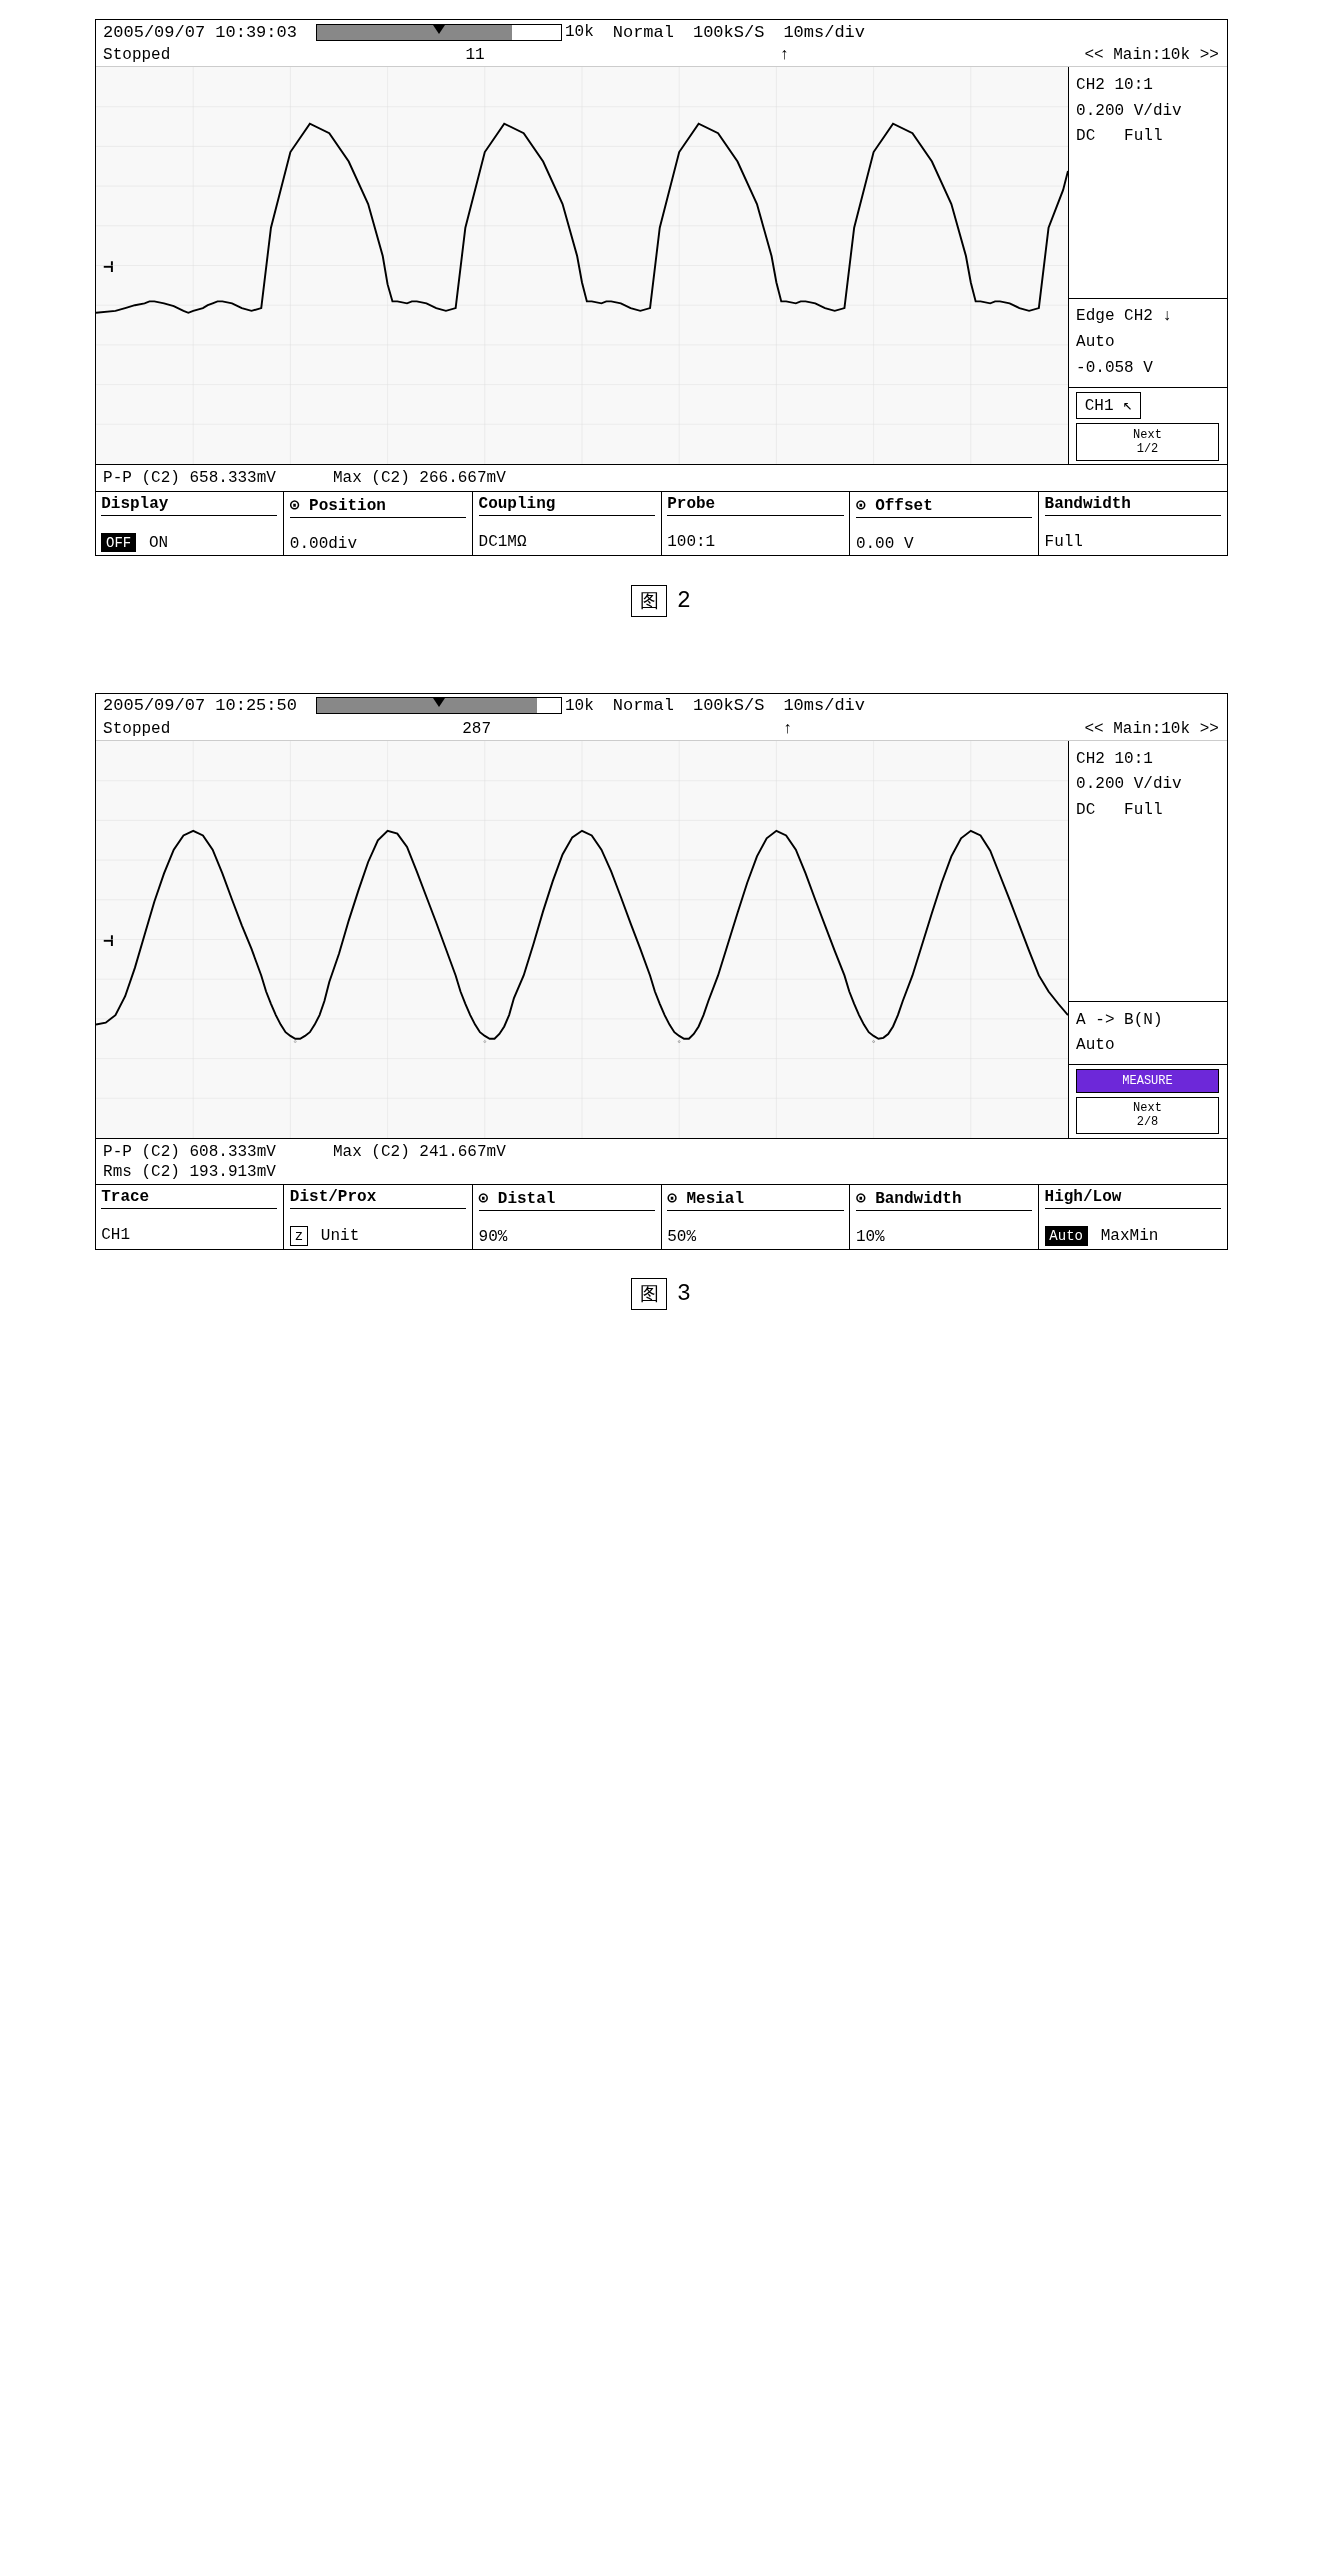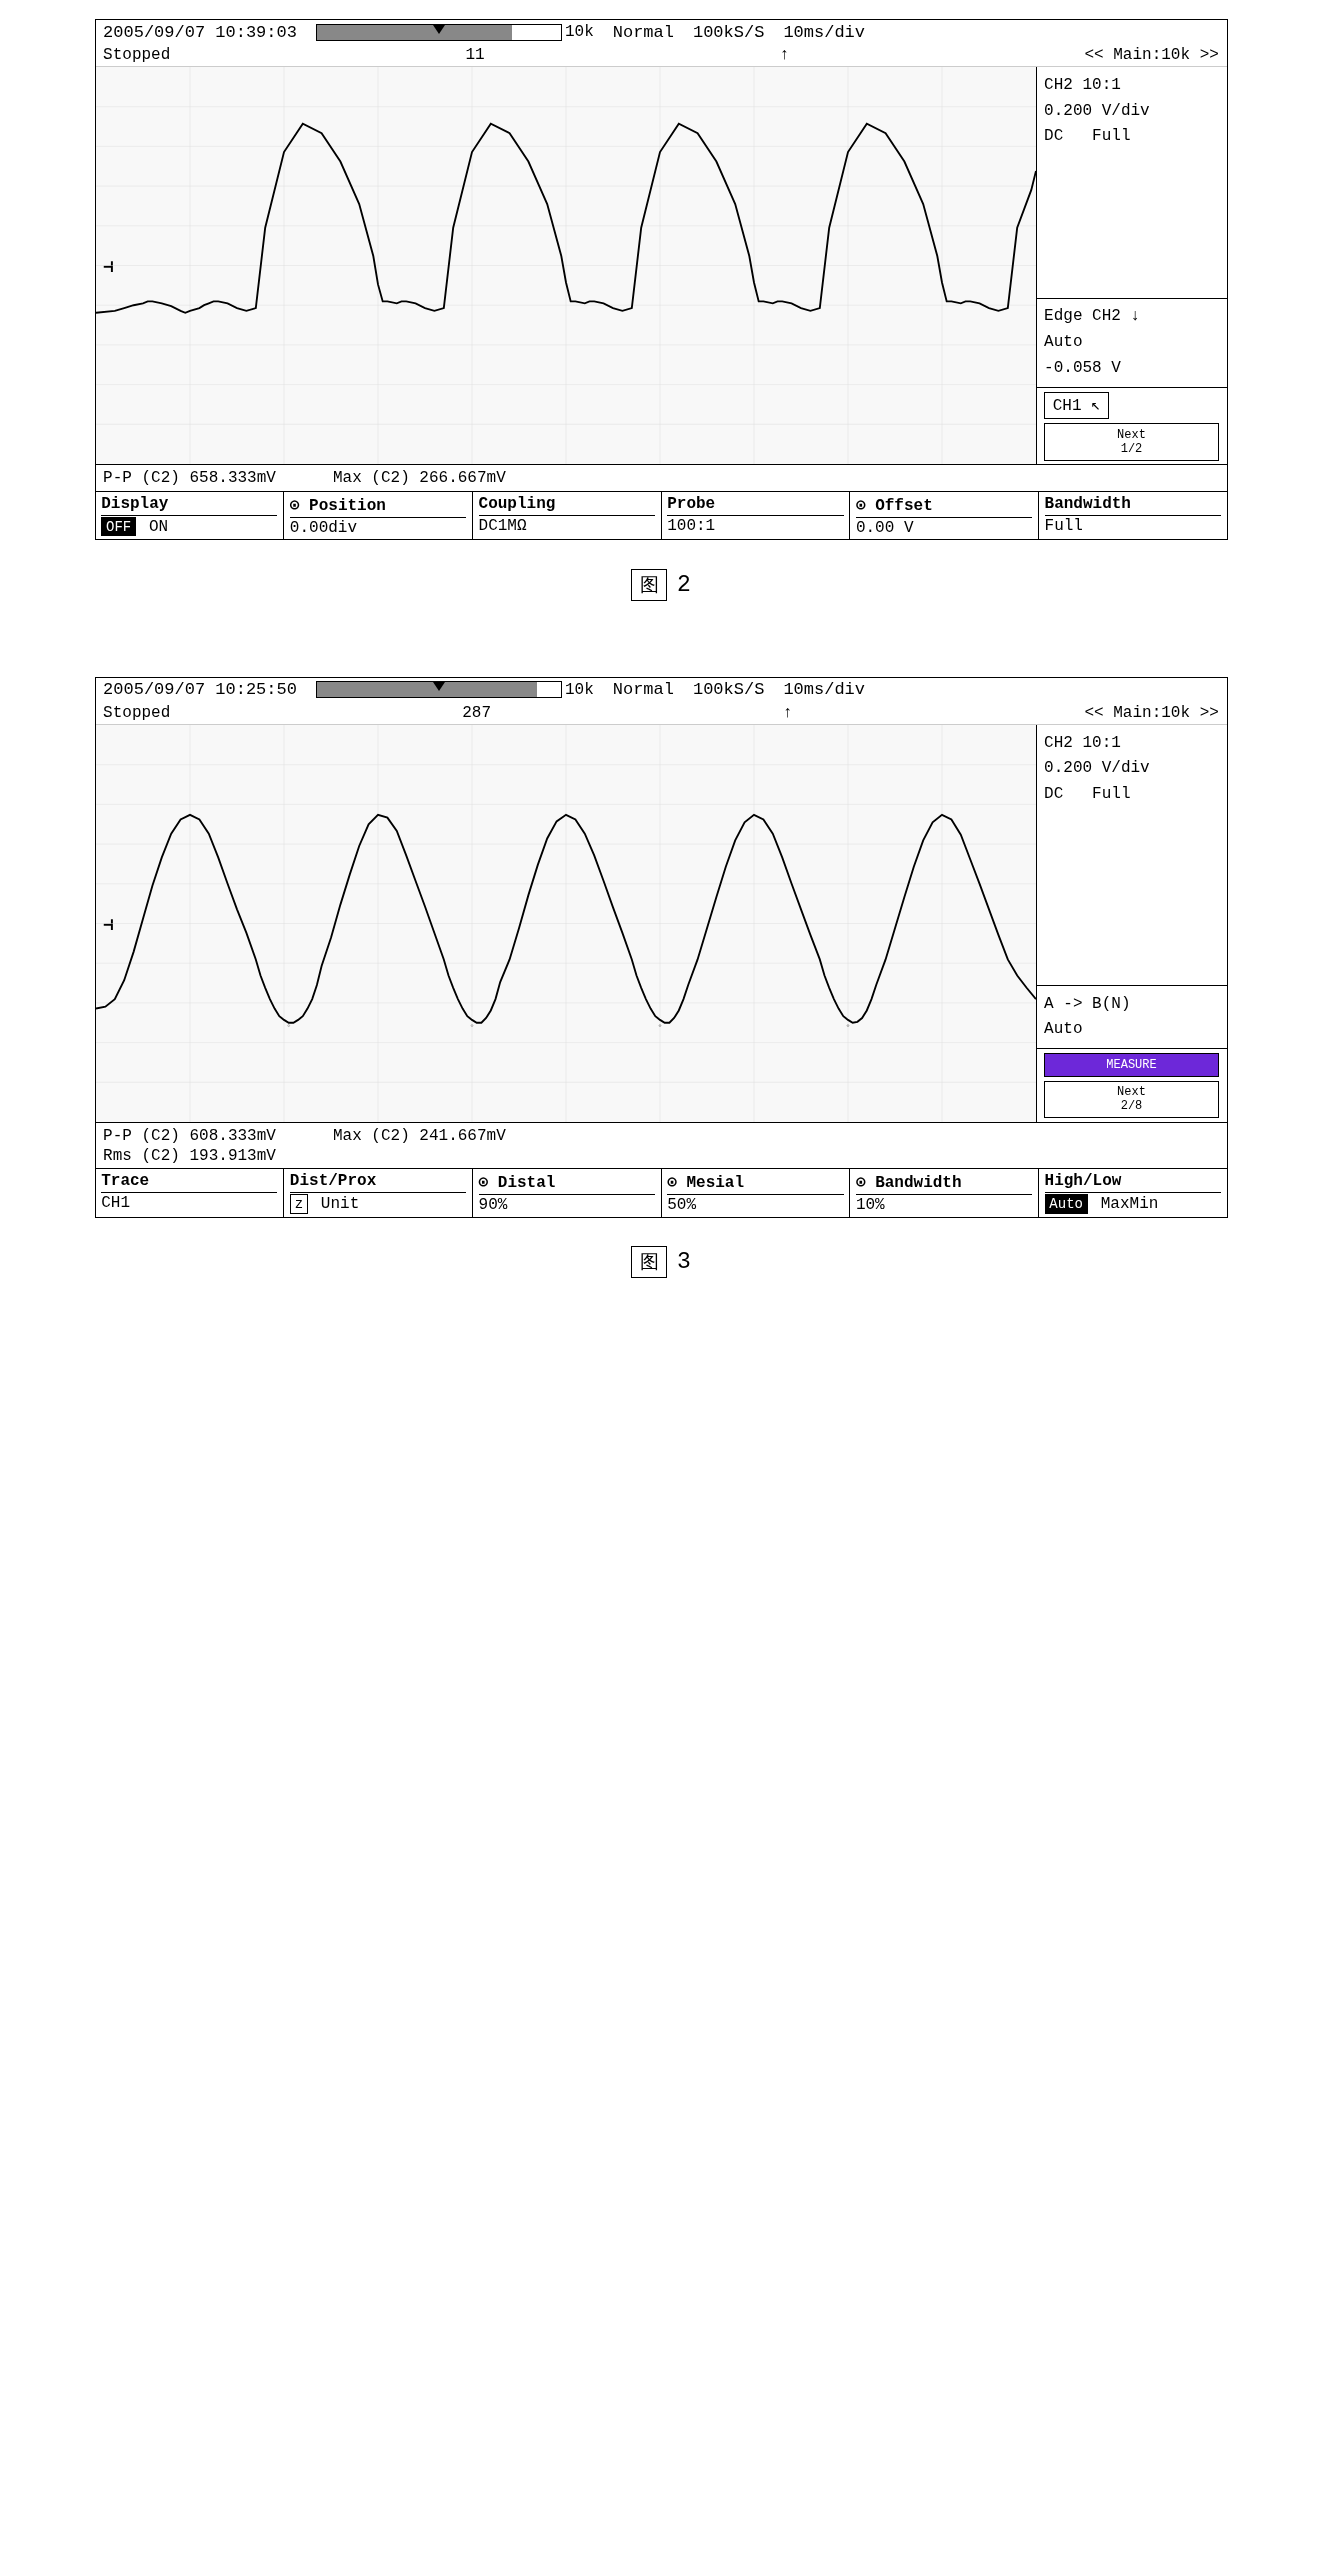--- a/index.html
+++ b/index.html
@@ -124,7 +124,7 @@
     }
 
     .scope-sidebar-box {
-      width: 190px;
+      width: 158px;
       display: flex;
       flex-direction: column;
     }

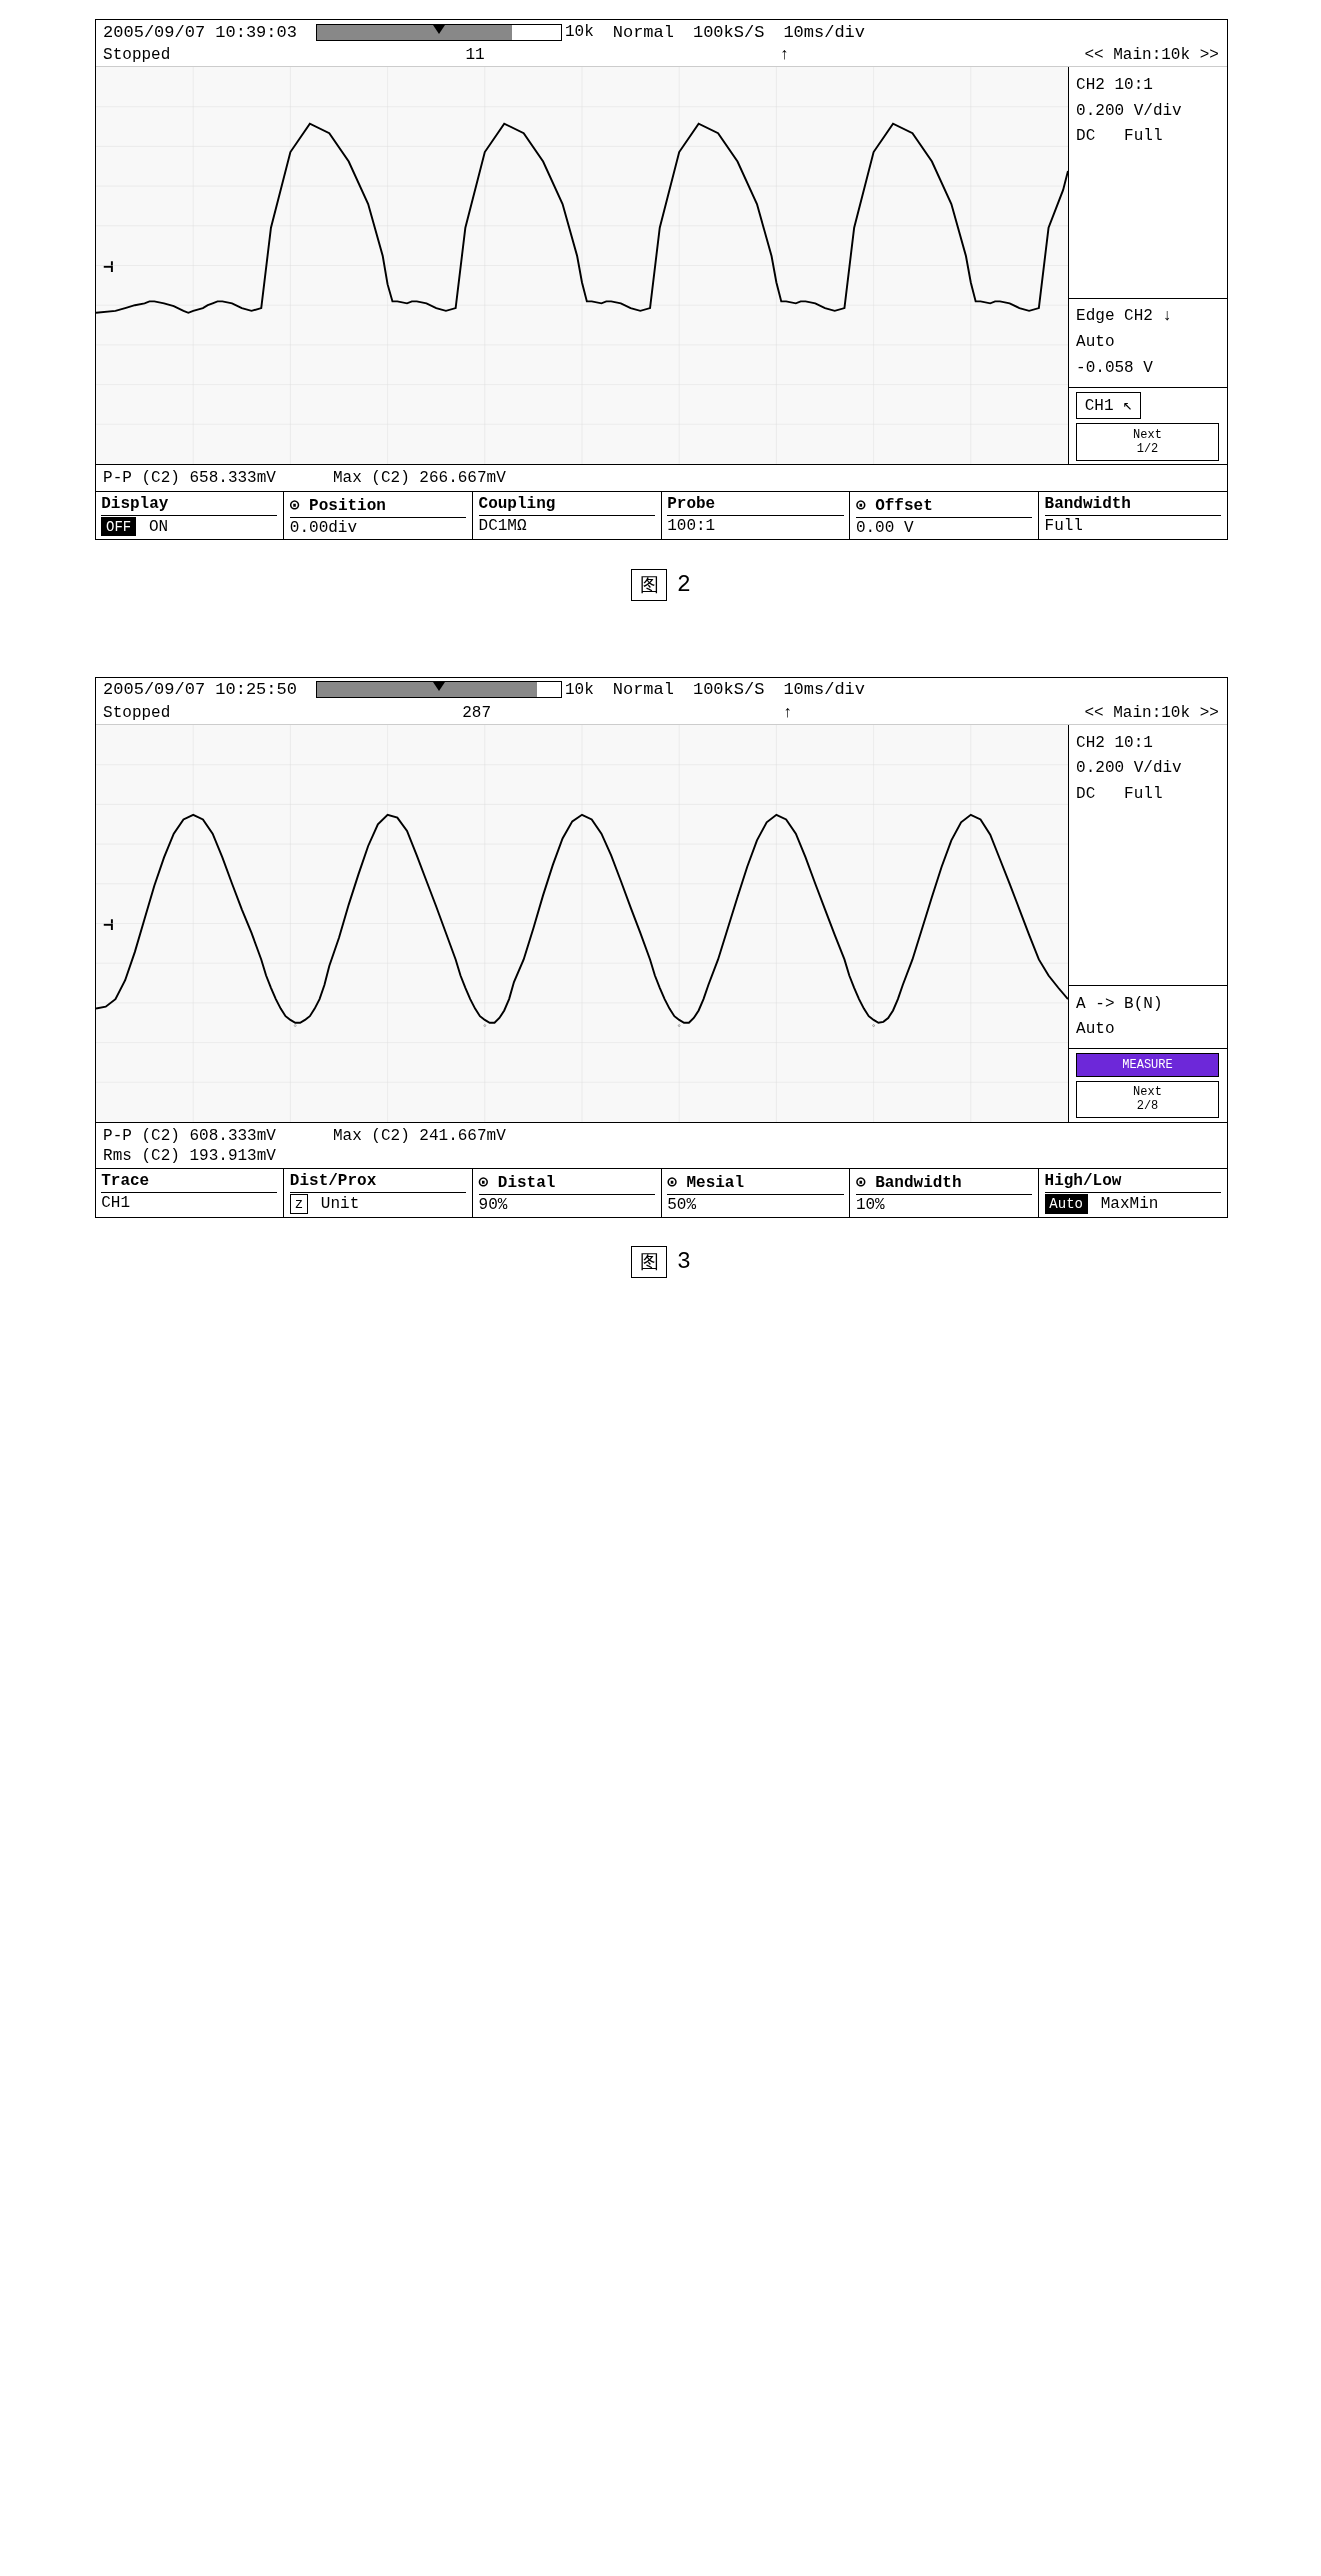--- a/index.html
+++ b/index.html
@@ -98,7 +98,7 @@
       font-weight: bold;
       border-bottom: 0.9px solid #000;
       padding-bottom: 1.9px;
-      margin-bottom: 1px;
+      margin-bottom: 17px;
     }
 
     .control-value {

